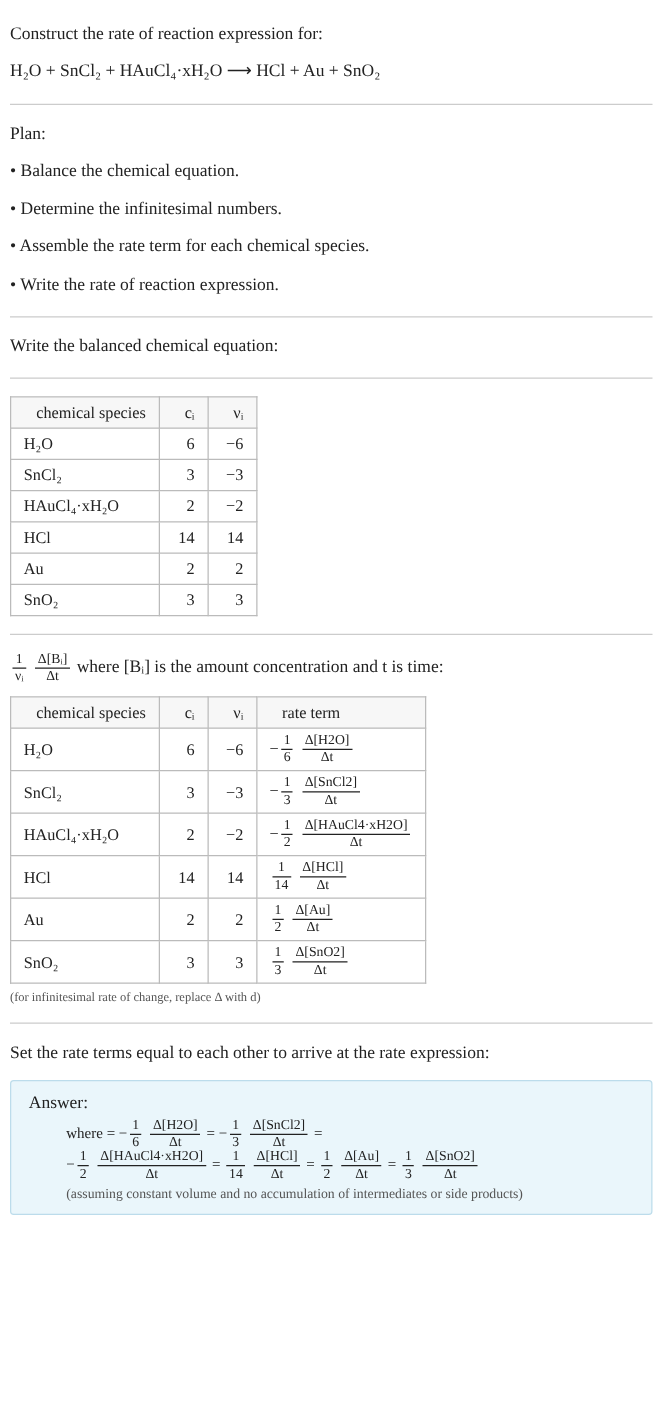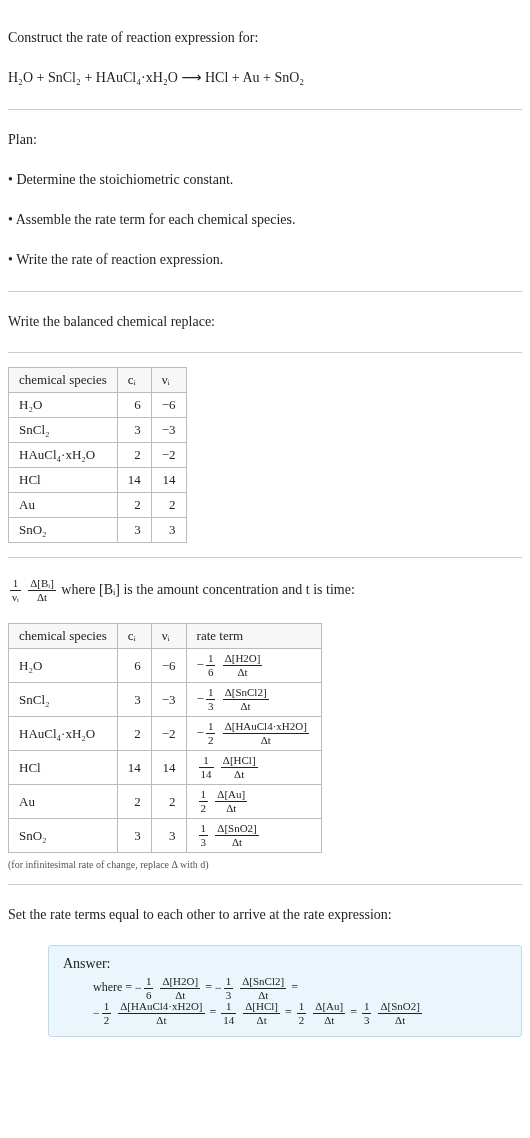--- a/index.html
+++ b/index.html
@@ -17,7 +17,7 @@
     margin: 14px 0;
   }
   .section p {
-    margin: 20px 0;
+    margin: 10px 0;
     line-height: 1.45;
   }
   table.data {

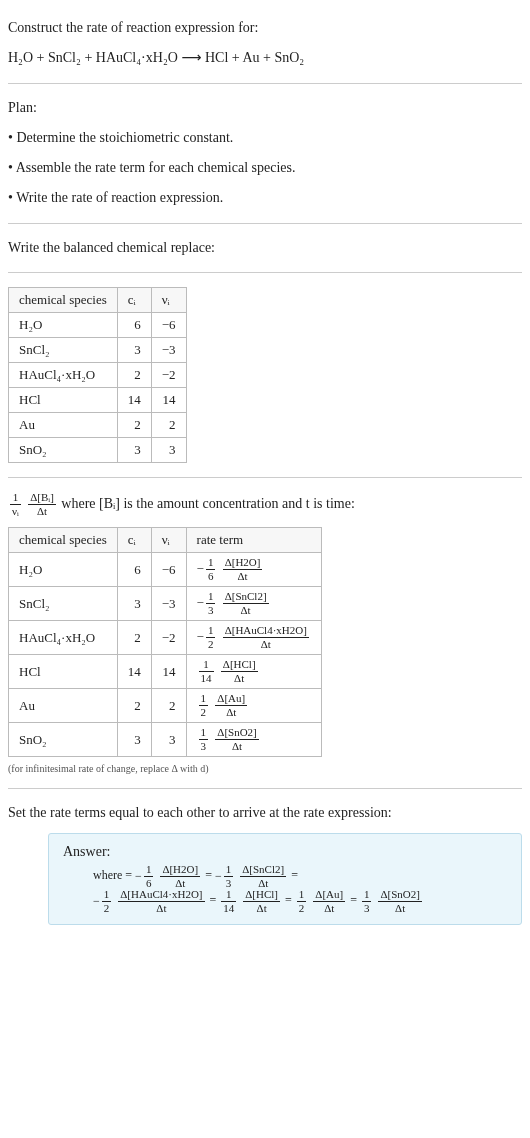--- a/index.html
+++ b/index.html
@@ -106,6 +106,7 @@
 
 <div class="section">
   <p>Plan:</p>
+  <p class="bullet">• Balance the chemical equation.</p>
   <p class="bullet">• Determine the stoichiometric constant.</p>
   <p class="bullet">• Assemble the rate term for each chemical species.</p>
   <p class="bullet">• Write the rate of reaction expression.</p>

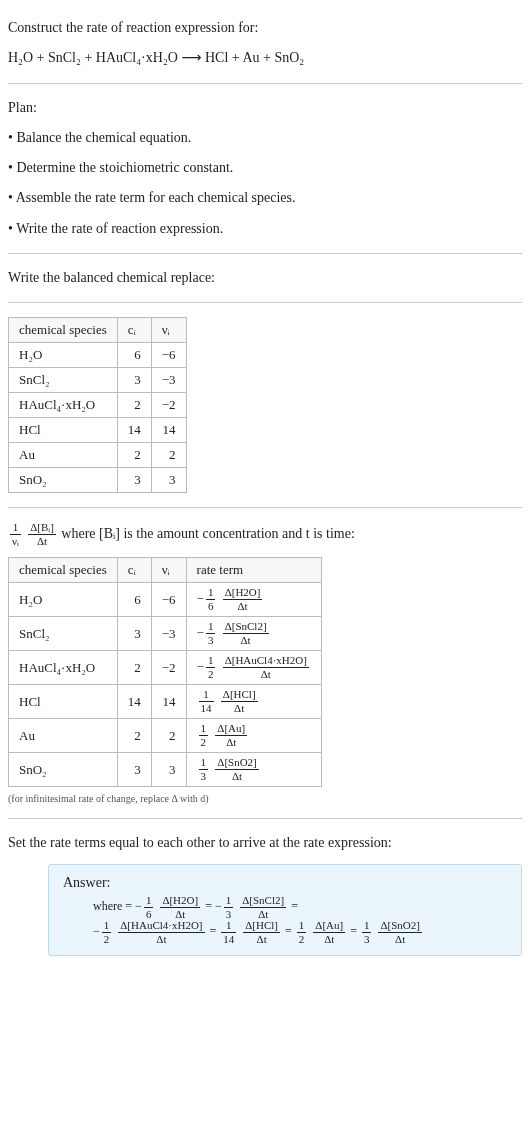--- a/index.html
+++ b/index.html
@@ -107,7 +107,7 @@
 <div class="section">
   <p>Plan:</p>
   <p class="bullet">• Balance the chemical equation.</p>
-  <p class="bullet">• Determine the stoichiometric constant.</p>
+  <p class="bullet">• Determine the infinitesimal numbers.</p>
   <p class="bullet">• Assemble the rate term for each chemical species.</p>
   <p class="bullet">• Write the rate of reaction expression.</p>
 </div>

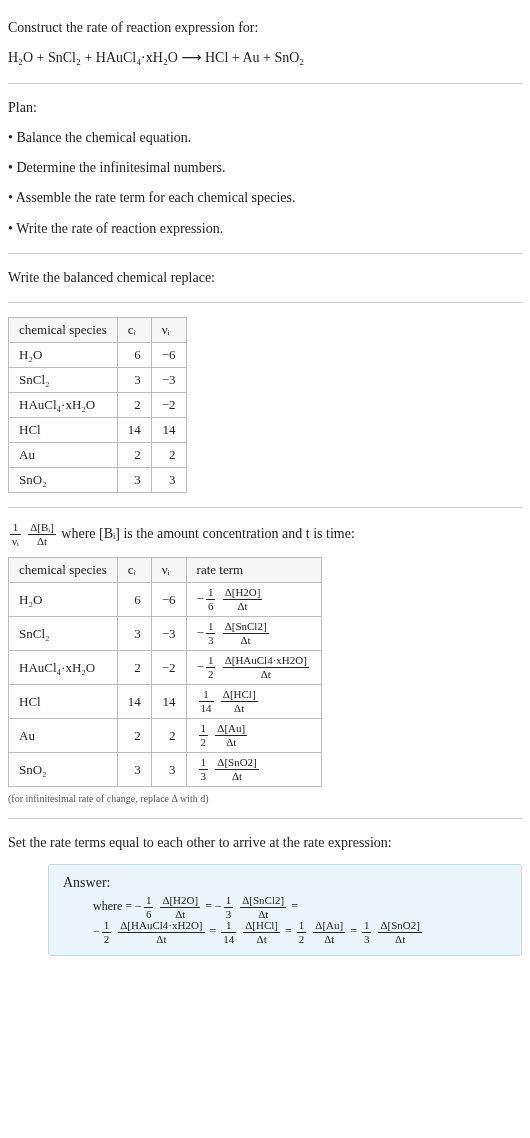--- a/index.html
+++ b/index.html
@@ -115,7 +115,7 @@
 <hr>
 
 <div class="section">
-  <p>Write the balanced chemical replace:</p>
+  <p>Write the balanced chemical equation:</p>
 </div>
 
 <hr>

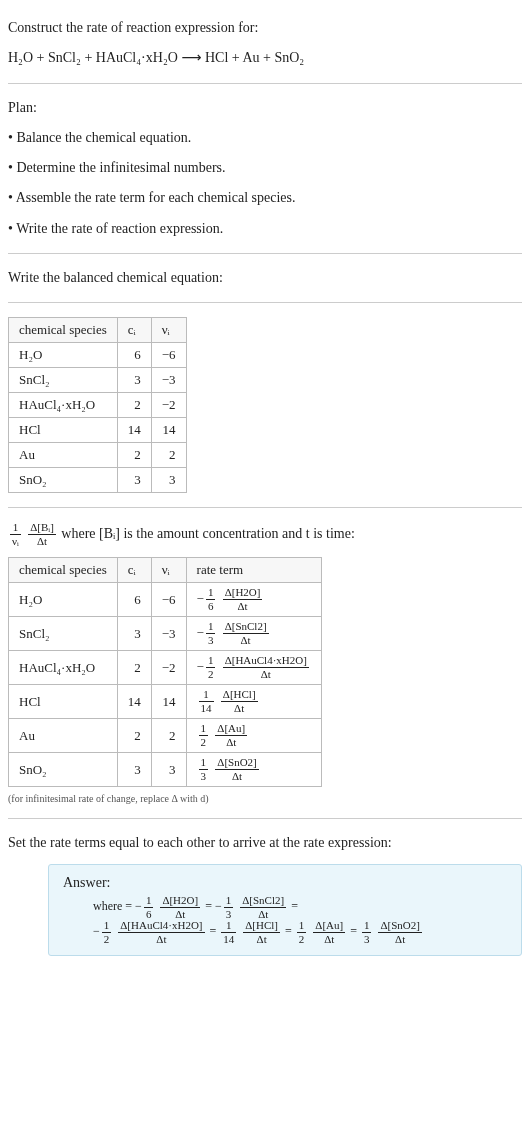--- a/index.html
+++ b/index.html
@@ -34,6 +34,7 @@
   }
   table.data th {
     background: #f7f7f7;
+    padding-left: 20px;
   }
   table.data td.num {
     text-align: right;

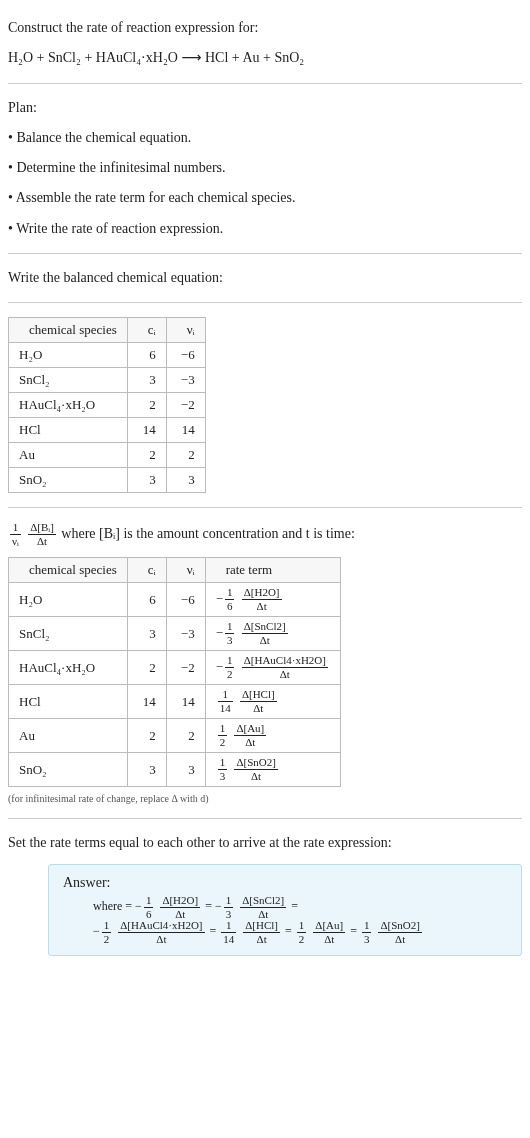--- a/index.html
+++ b/index.html
@@ -50,7 +50,6 @@
     border-radius: 3px;
     padding: 10px 14px 10px 14px;
     margin-top: 6px;
-    margin-left: 40px;
   }
   .answer-box .title {
     font-size: 14px;

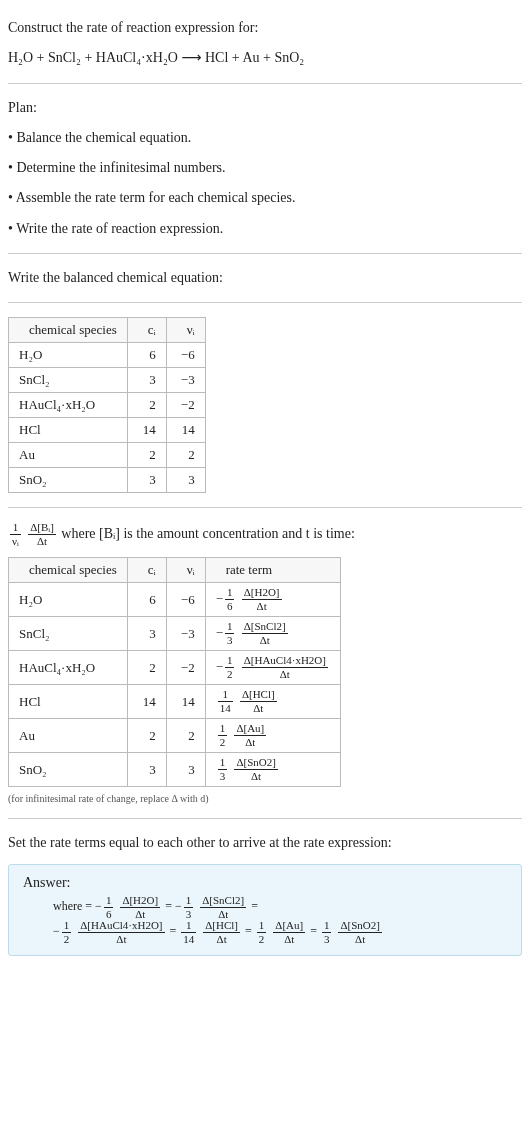--- a/index.html
+++ b/index.html
@@ -242,6 +242,7 @@
       <span> = </span>
       <span class="rate-term"><span></span><span class="frac"><span class="num">1</span><span class="den">3</span></span> <span class="frac"><span class="num">Δ[SnO2]</span><span class="den">Δt</span></span></span>
     </div>
+    <div class="assume">(assuming constant volume and no accumulation of intermediates or side products)</div>
   </div>
 </div>
 

